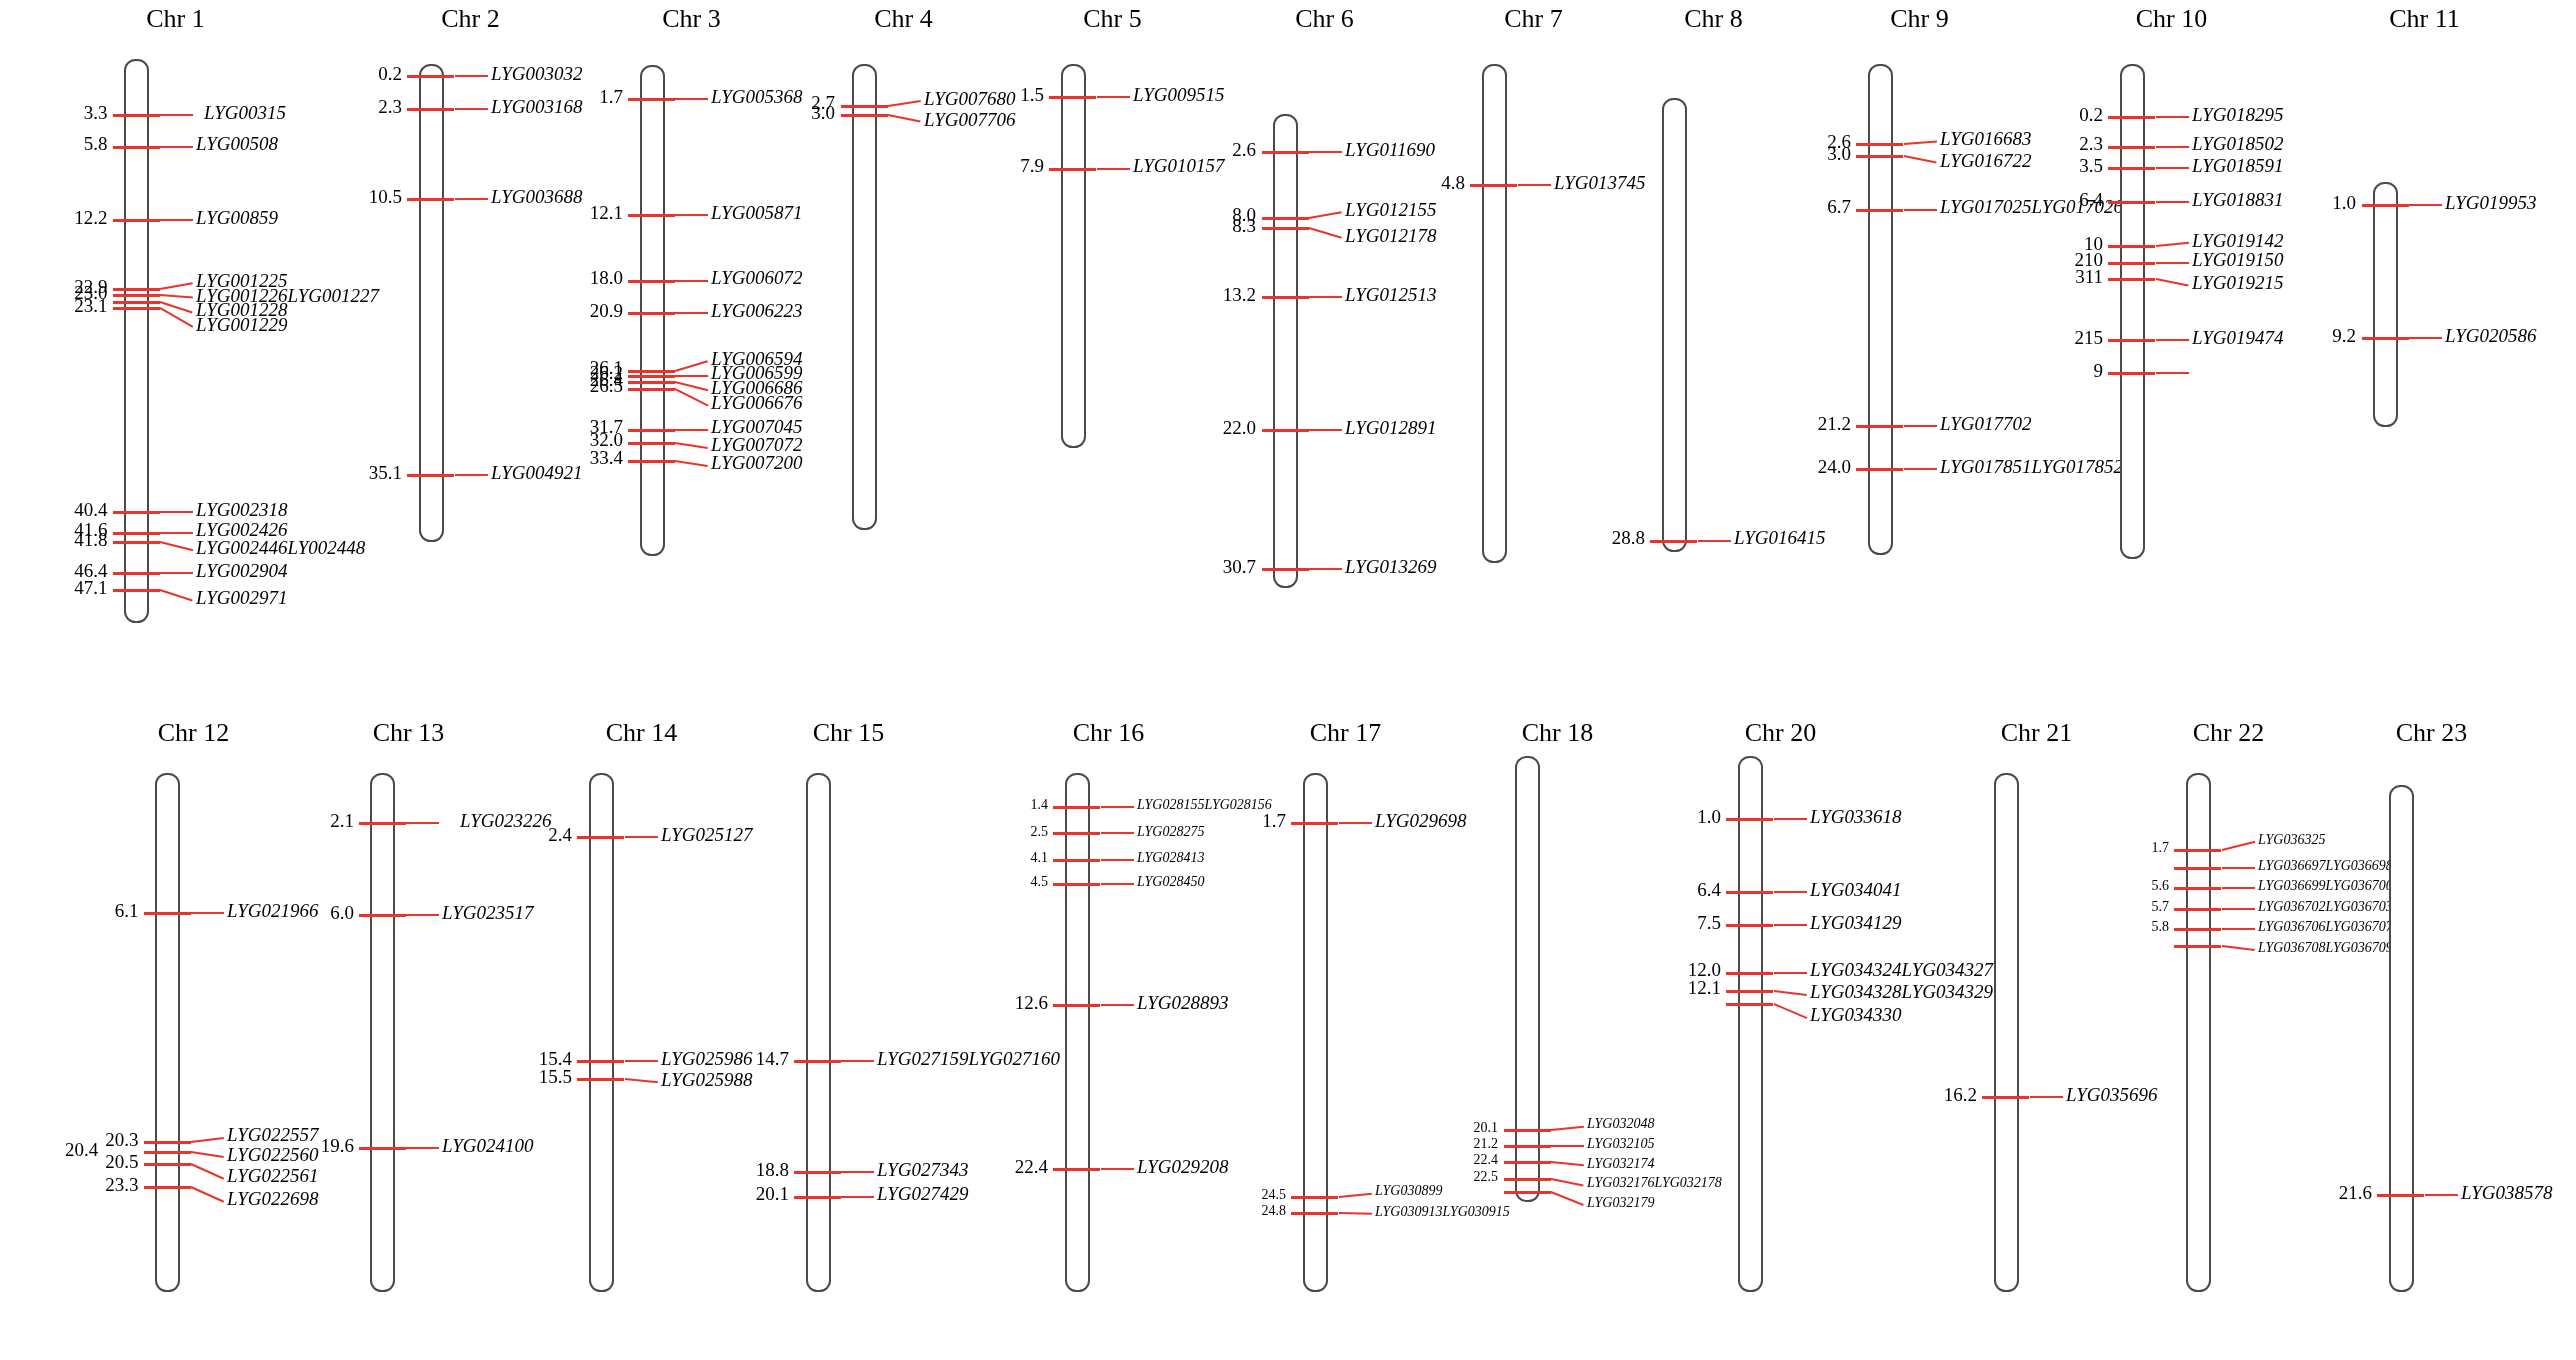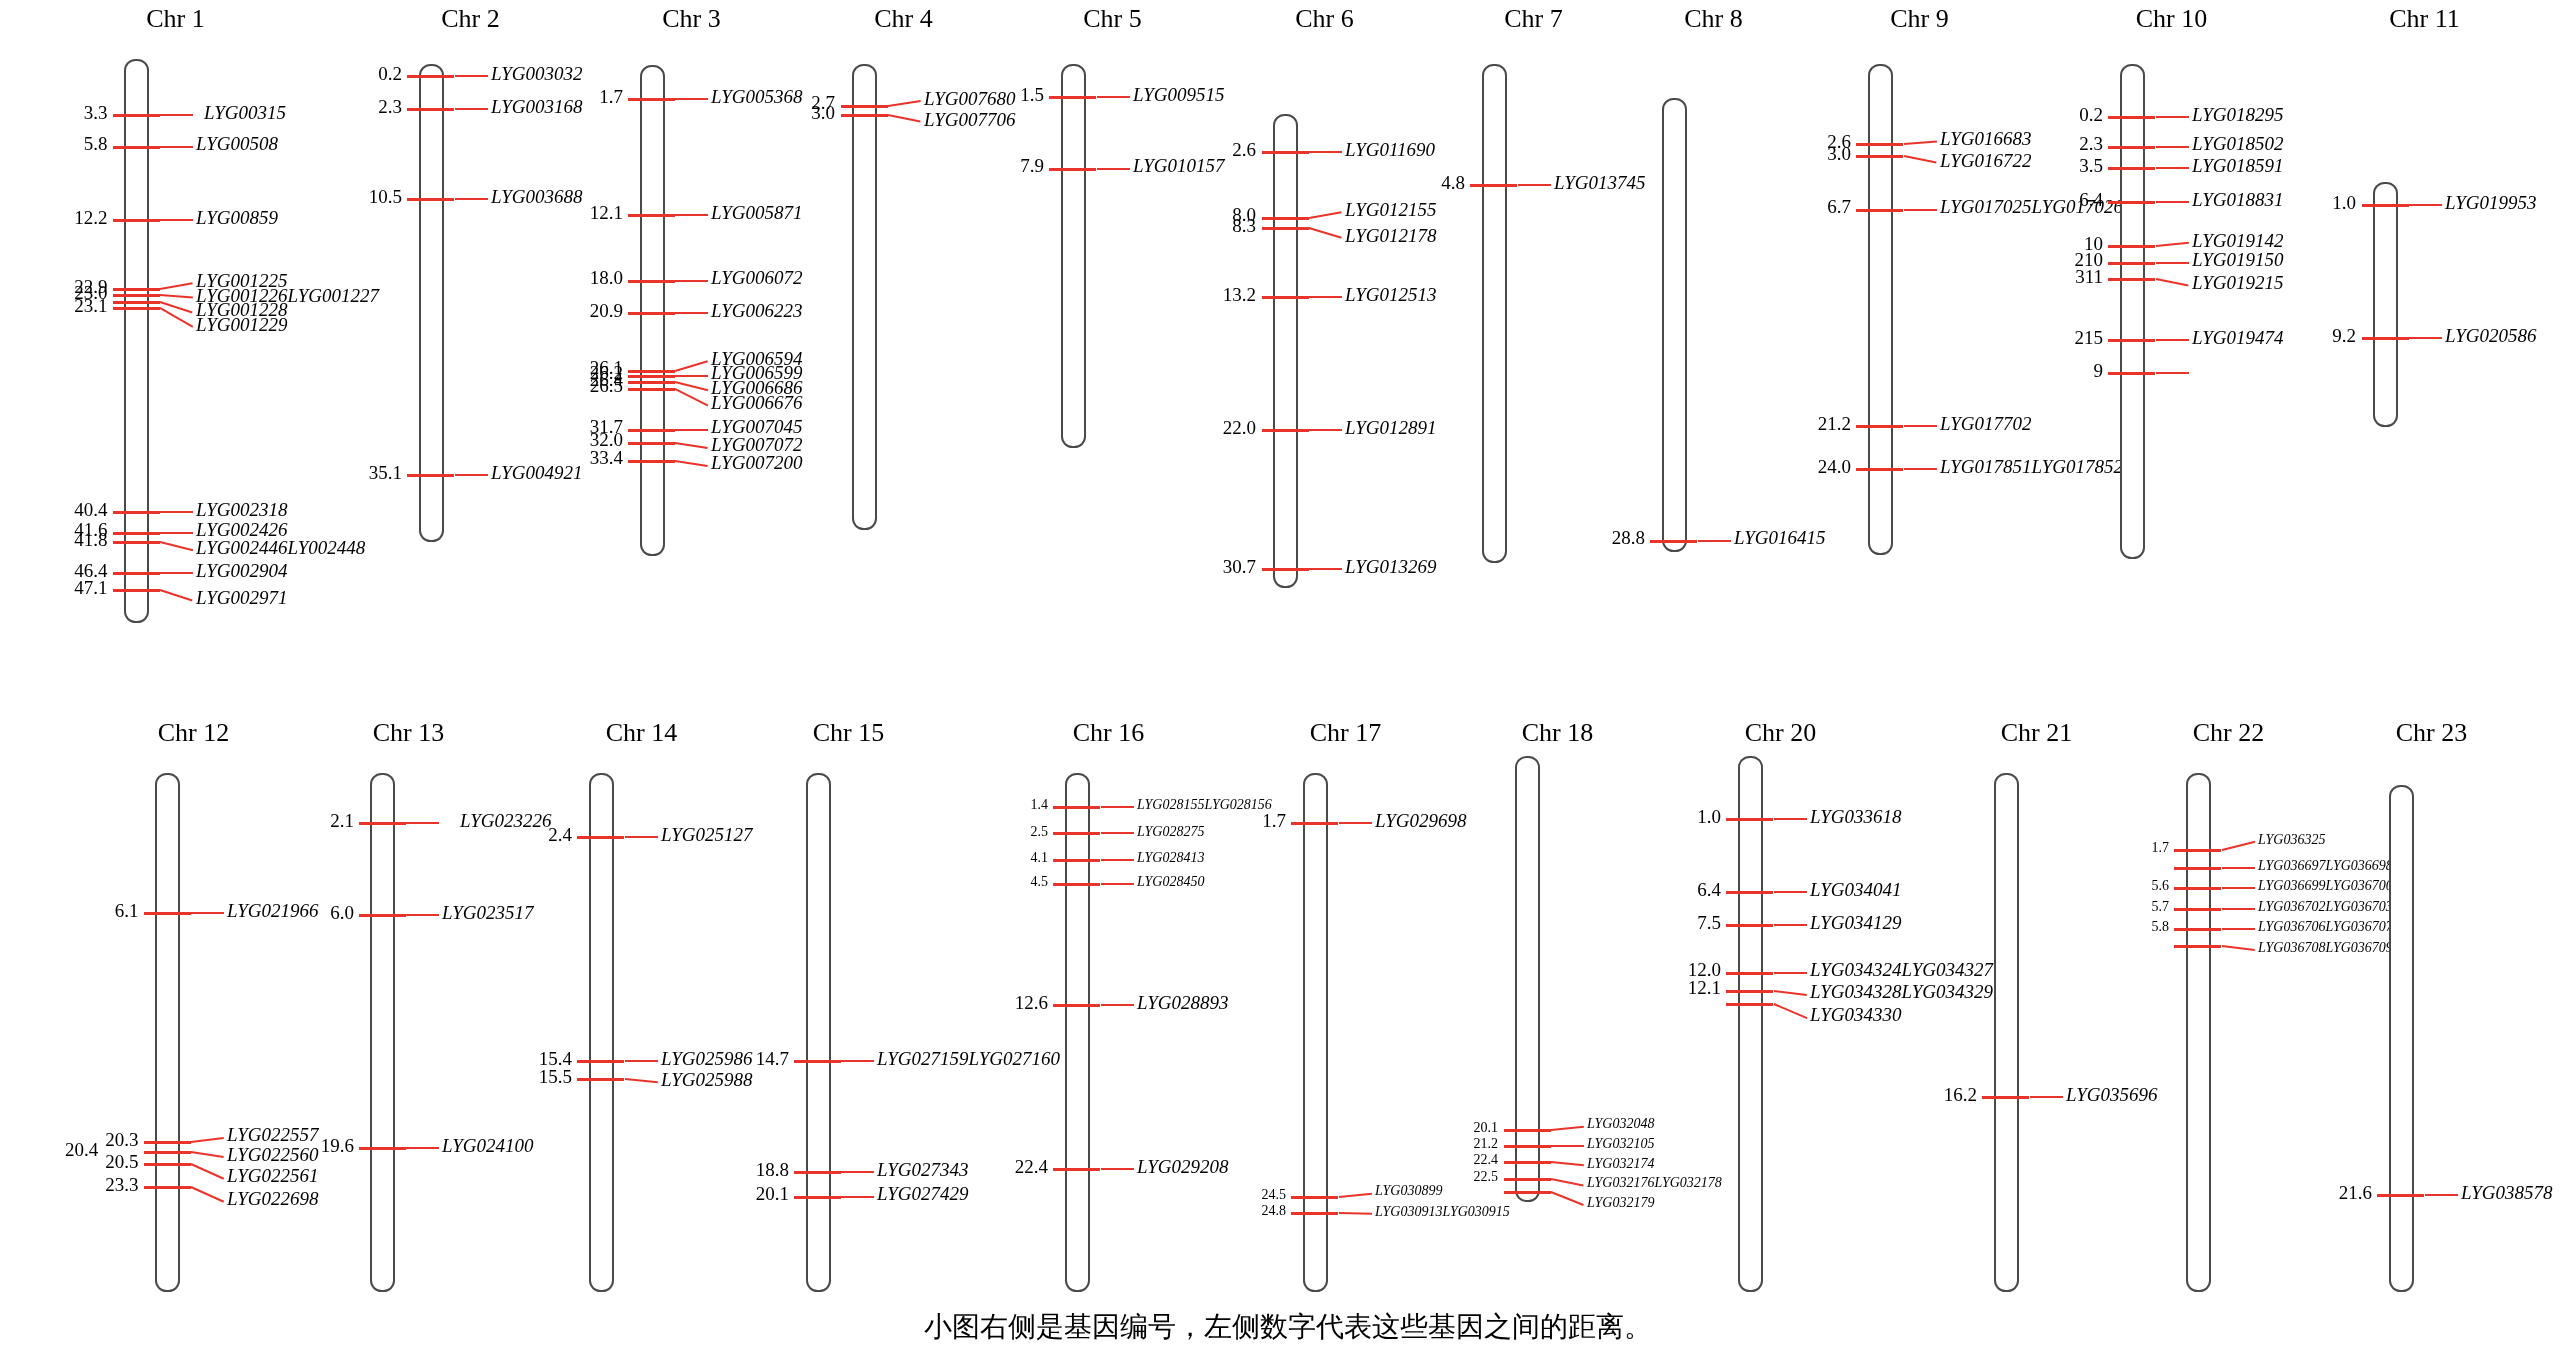--- a/index.html
+++ b/index.html
@@ -507,7 +507,6 @@
     <div class="leader" style="left: 2425px; top: 1194px; width: 33px; transform: rotate(0deg);"></div>
     <div class="dist" style="left: 2258px; top: 1182px; width: 114px;">21.6</div>
     <div class="gene" style="left: 2461px; top: 1182px;">LYG038578</div>
-    <div class="caption" style="top: 1308px;">小图右侧是基因编号，左侧数字代表这些基因之间的距离。</div>
   </div>
 
 

